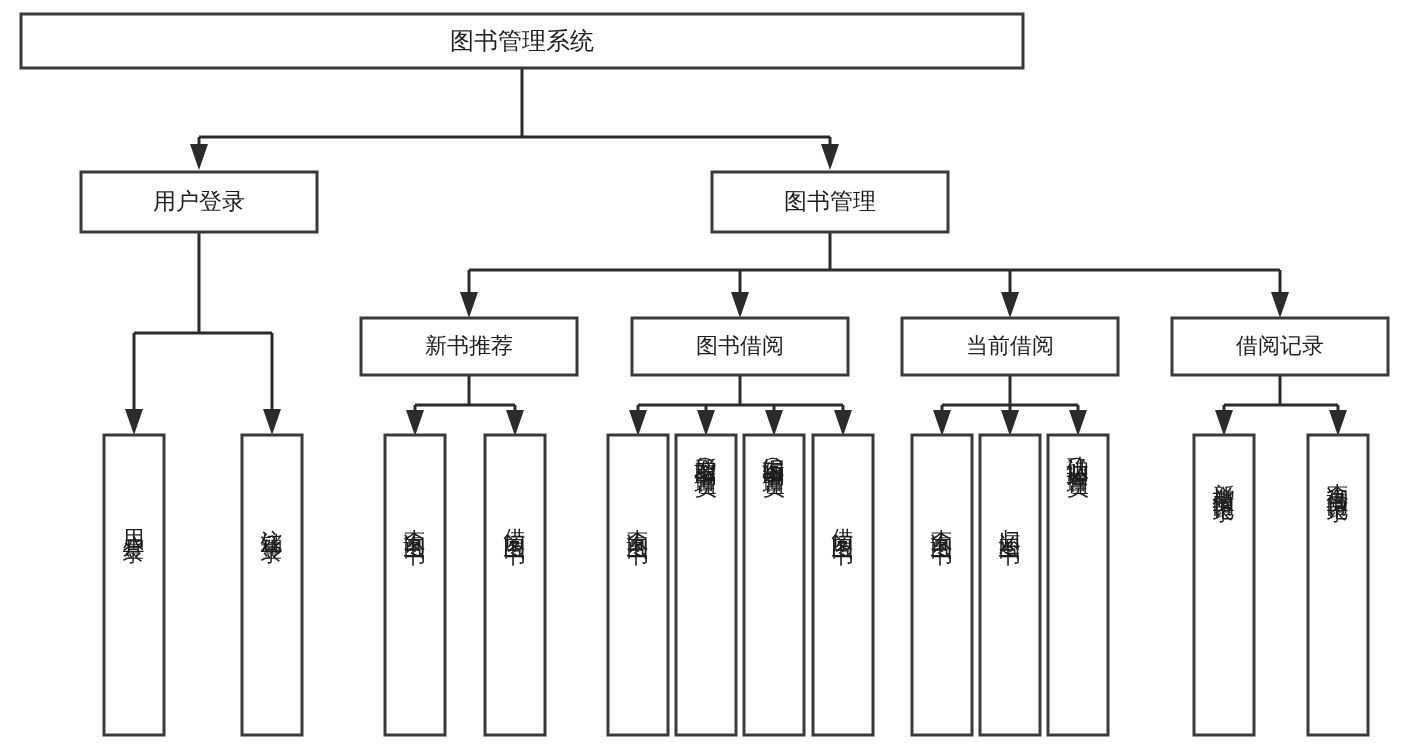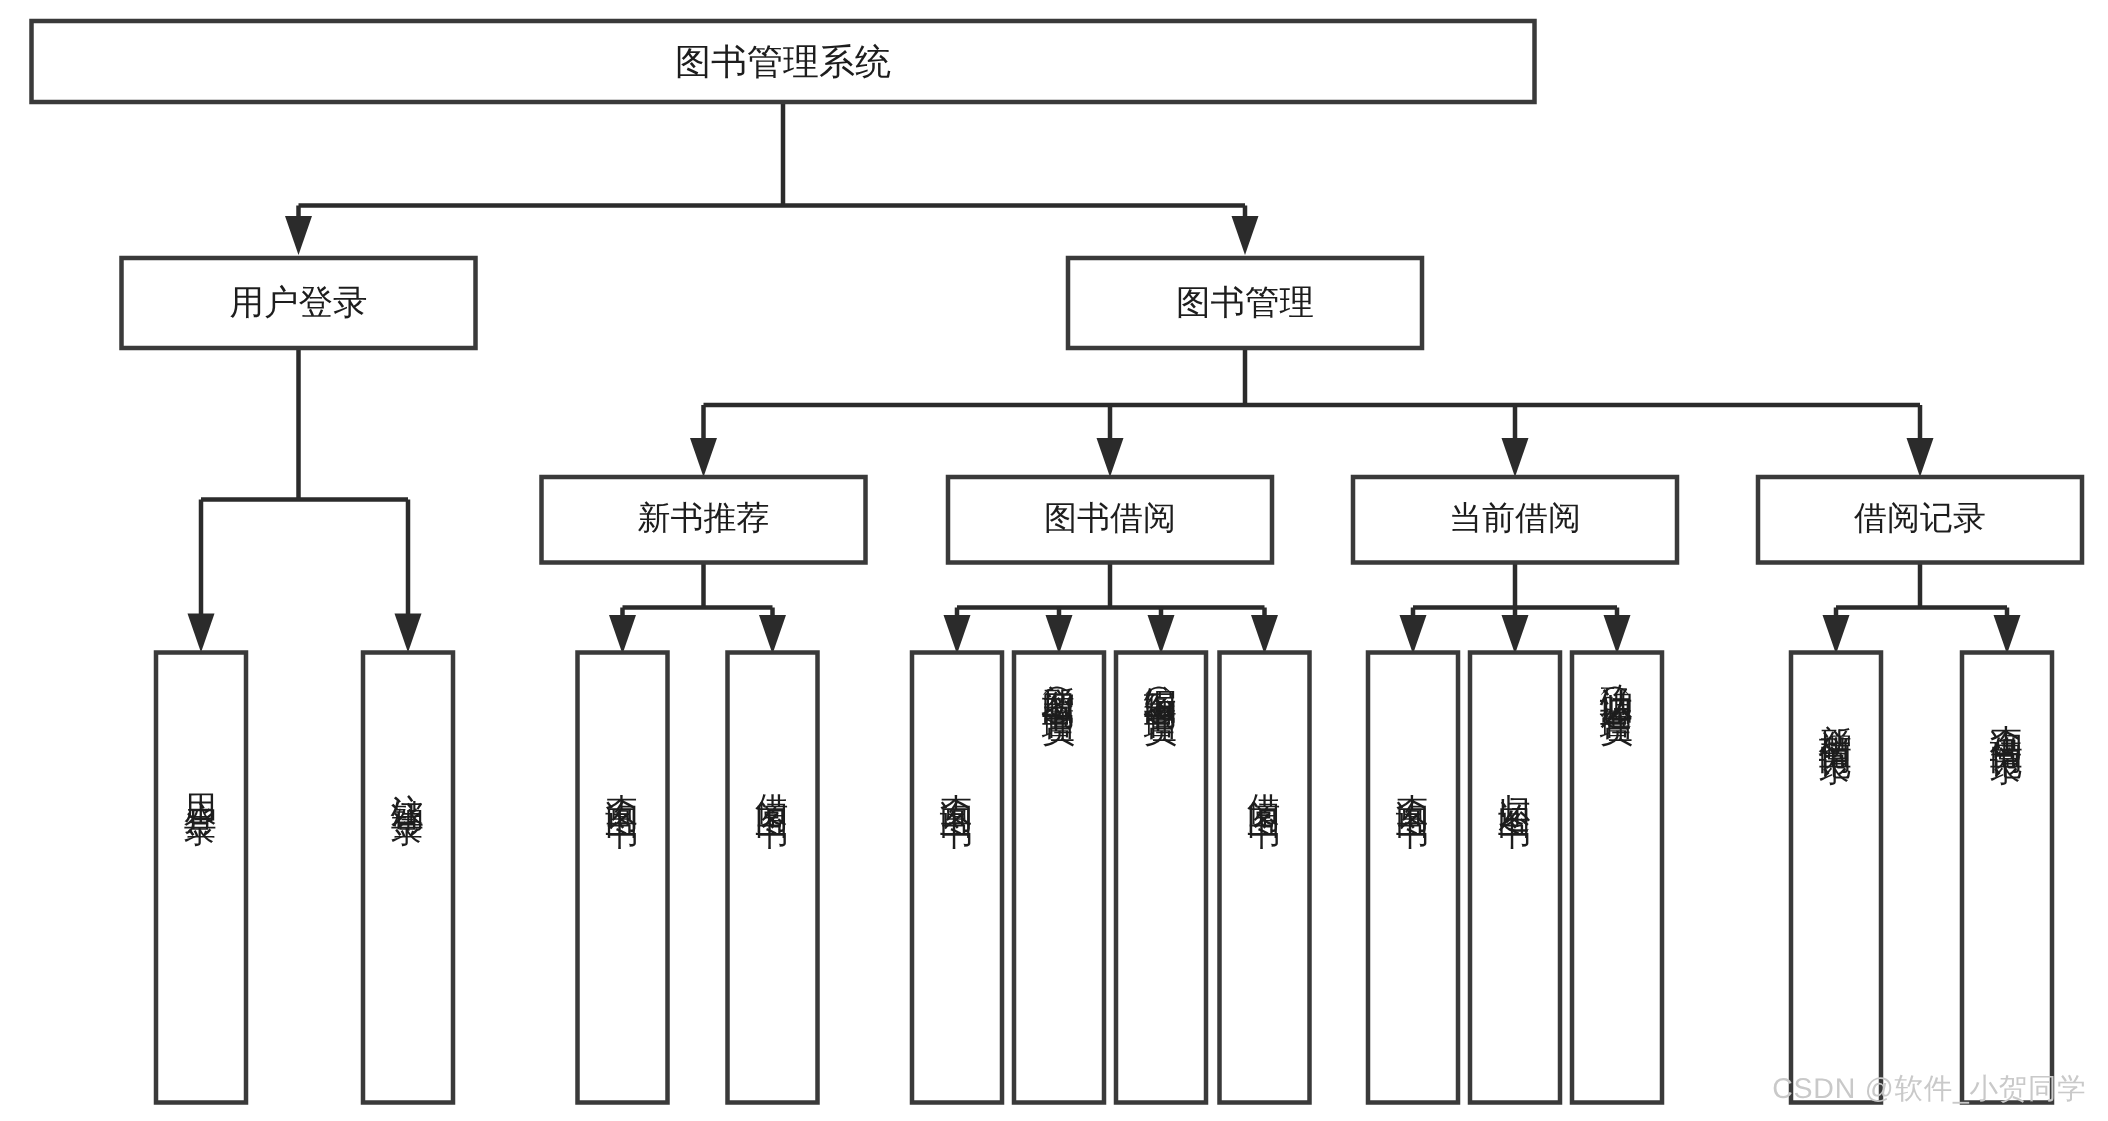--- a/index.html
+++ b/index.html
@@ -251,7 +251,6 @@
 
   </svg>
 
-  <div class="watermark">CSDN @软件_小贺同学</div>
 
 </div>
 

